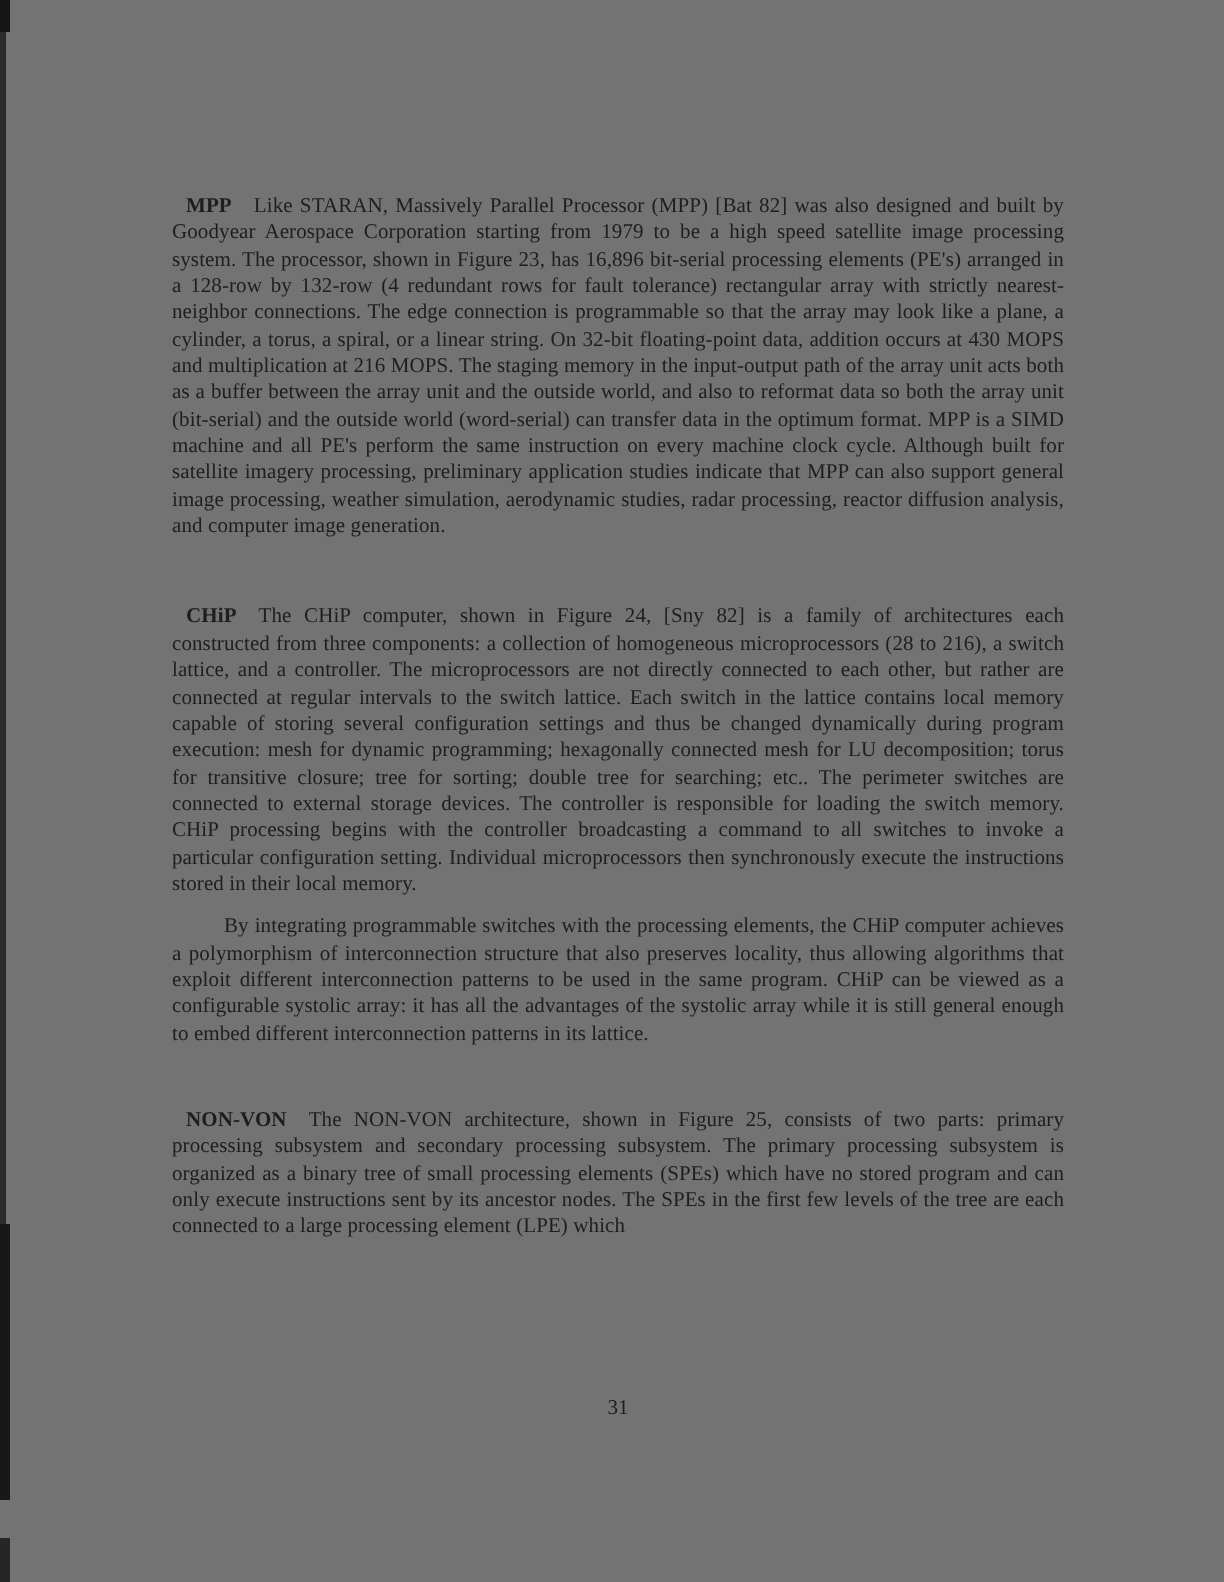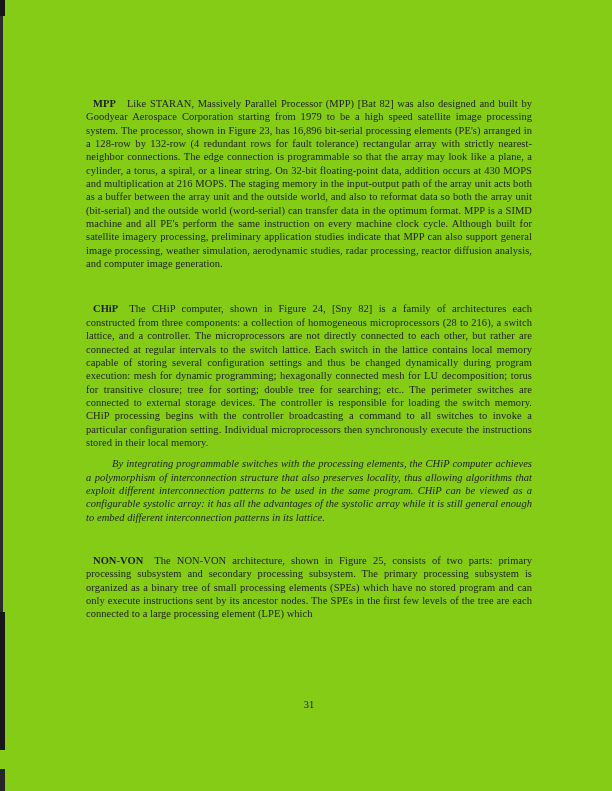--- a/index.html
+++ b/index.html
@@ -11,7 +11,7 @@
     position: relative;
     width: 612px;
     height: 791px;
-    background: #84cc16;
+    background: #737373;
     overflow: hidden;
     font-family: "Liberation Serif", serif;
   }

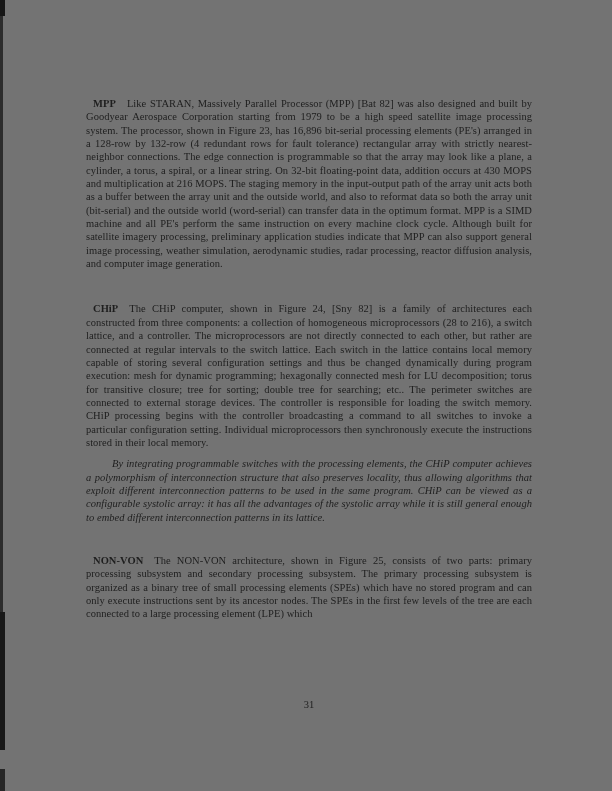--- a/index.html
+++ b/index.html
@@ -48,7 +48,7 @@
   }
   .lead-para { text-indent: 7px; }
   .section-chip { margin-top: 32px; }
-  .indent-para { margin-top: 8px; text-indent: 26px; font-style: italic; }
+  .indent-para { margin-top: 8px; text-indent: 26px; }
   .section-nonvon { margin-top: 30px; font-family: Liberation Serif, serif; }
   .run-in {
     font-weight: bold;

